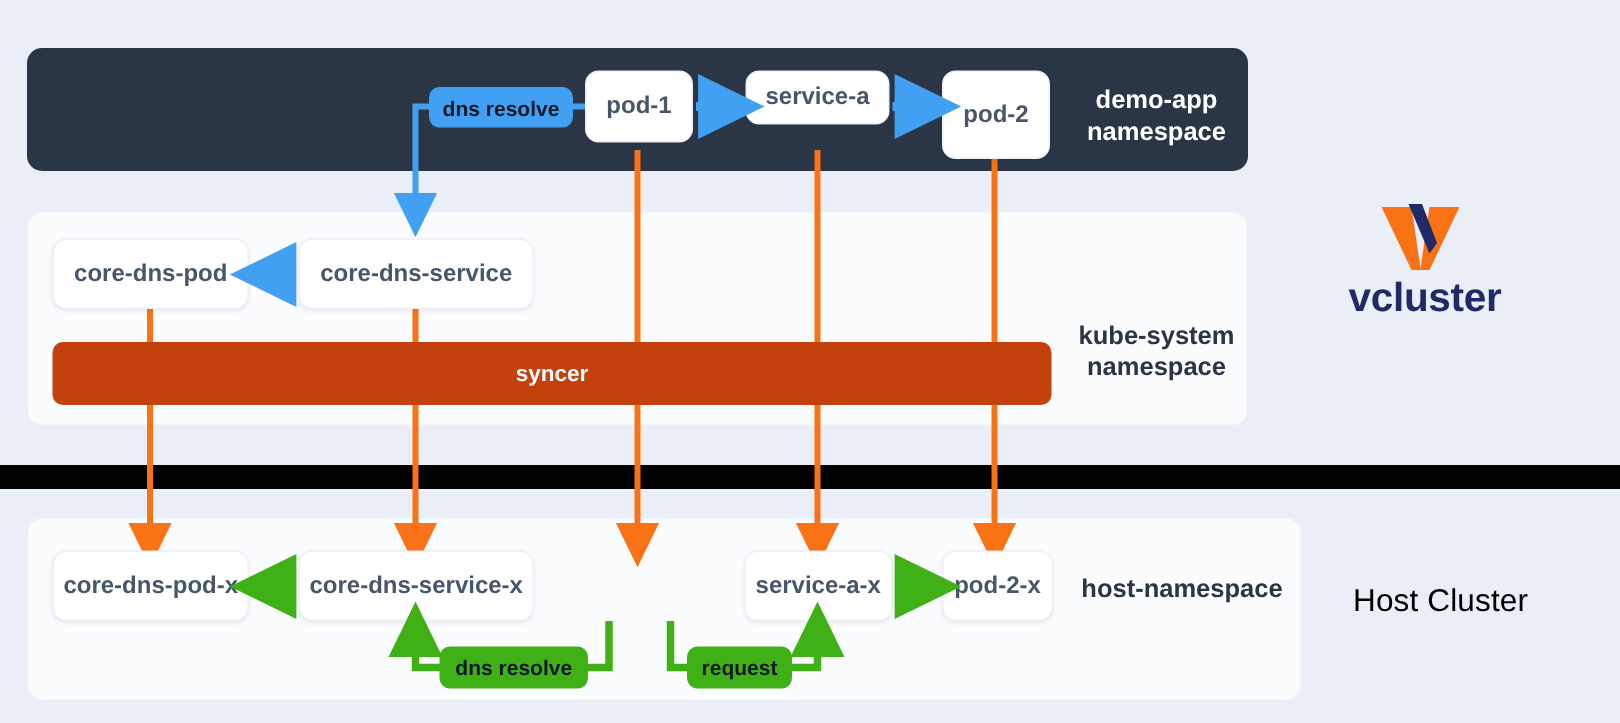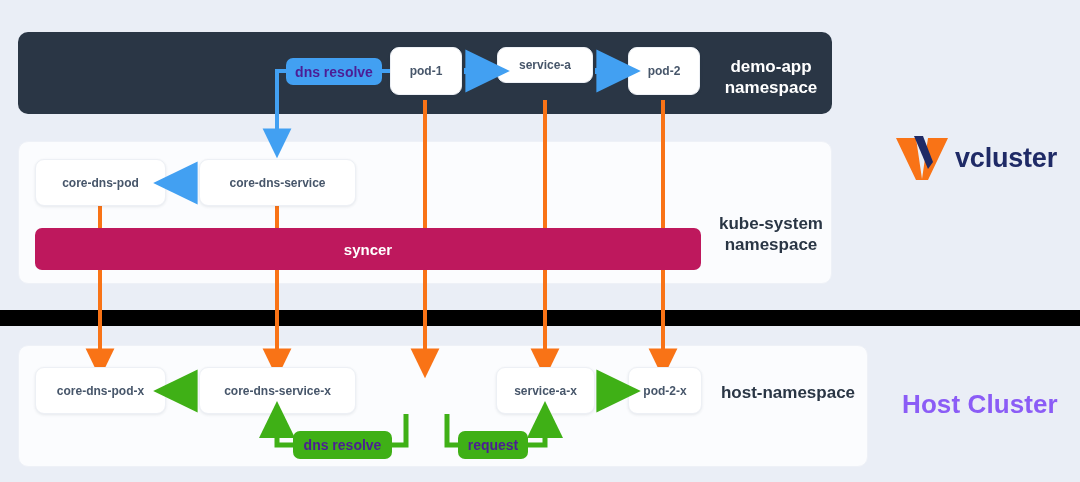--- a/index.html
+++ b/index.html
@@ -38,7 +38,7 @@
   .badge{
     position:absolute;box-sizing:border-box;
     display:flex;align-items:center;justify-content:center;
-    border-radius:7px;color:#4c1d95;font-size:14px;font-weight:600;
+    border-radius:7px;color:#0f172a;font-size:14px;font-weight:600;
     white-space:nowrap;z-index:7;
   }
   .badge-blue{background:#42a0f2;}

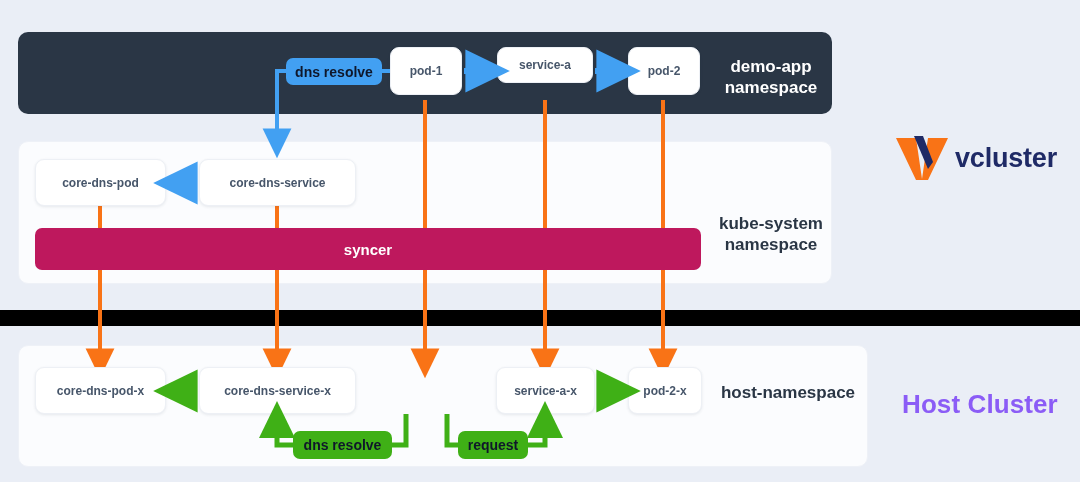--- a/index.html
+++ b/index.html
@@ -29,7 +29,7 @@
     position:absolute;box-sizing:border-box;
     background:#ffffff;border:1px solid #edf0f5;border-radius:9px;
     display:flex;align-items:center;justify-content:center;
-    color:#47566a;font-size:12px;font-weight:600;
+    color:#47566a;font-size:16px;font-weight:600;
     box-shadow:0 1px 3px rgba(40,55,75,.10);
     white-space:nowrap;z-index:6;
   }

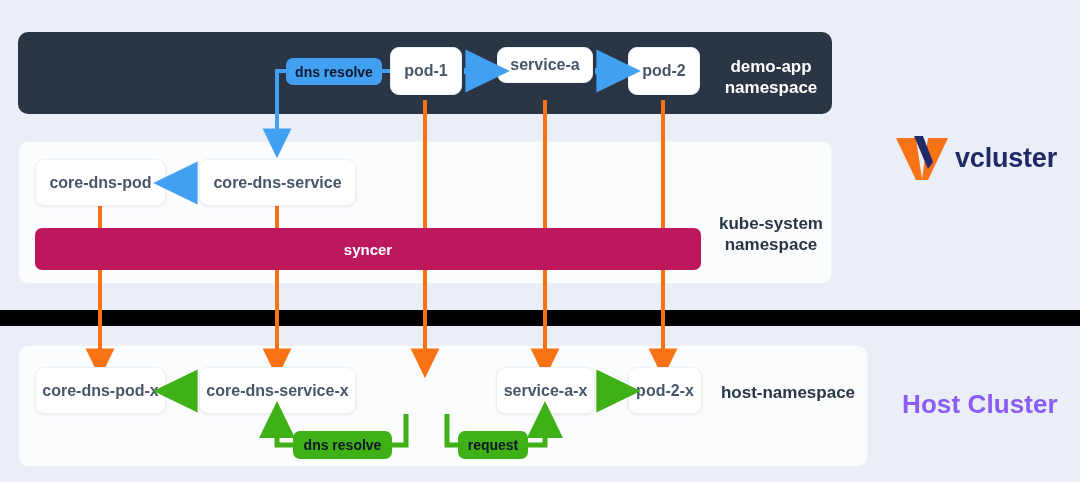--- a/index.html
+++ b/index.html
@@ -117,7 +117,7 @@
 
   <div class="node" style="left:390px;top:47px;width:72px;height:48px;">pod-1</div>
   <div class="node" style="left:497px;top:47px;width:96px;height:36px;">service-a</div>
-  <div class="node" style="left:628px;top:47px;width:72px;height:48px;text-align:center;">pod-2</div>
+  <div class="node" style="left:628px;top:47px;width:72px;height:59px;text-align:center;">pod-2</div>
 
   <div class="panel panel-light" style="left:18px;top:141px;width:814px;height:143px;"></div>
   <div class="ns-label ns-label-light" style="left:708px;top:198px;width:126px;margin-top:16px;">kube-system

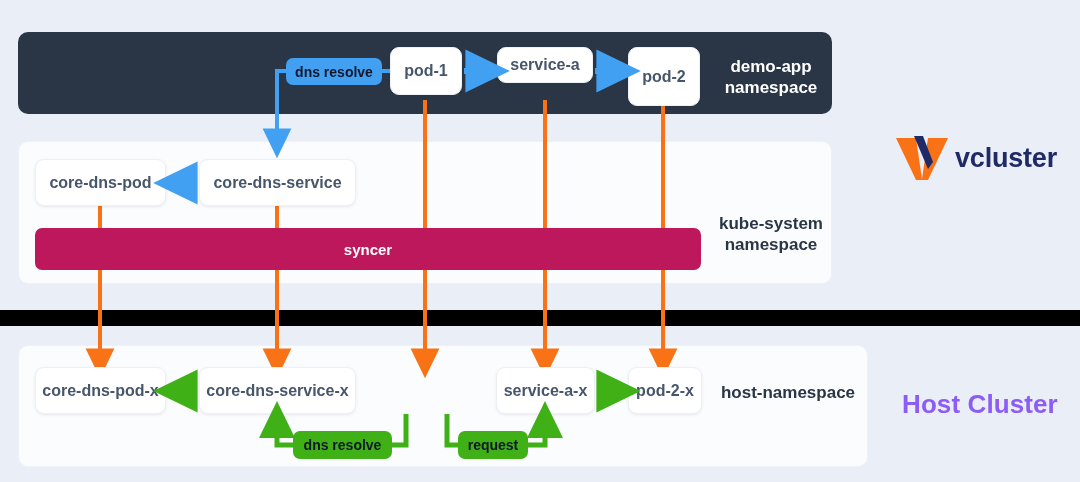--- a/index.html
+++ b/index.html
@@ -64,7 +64,7 @@
     position:absolute;color:#8b5cf6;font-size:26px;font-weight:700;
     letter-spacing:.1px;white-space:nowrap;
   }
-  .vc-wrap{position:absolute;display:flex;align-items:center;}
+  .vc-wrap{position:absolute;display:flex;align-items:center;flex-direction:column;}
   .vc-text{color:#1f2a66;font-size:27px;font-weight:700;letter-spacing:-.2px;margin-left:5px;}
 </style>
 </head>

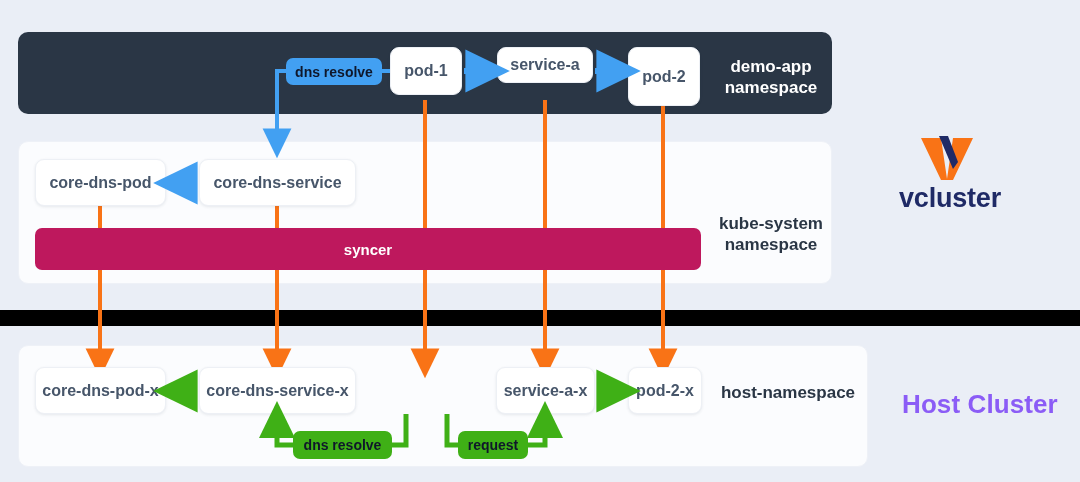--- a/index.html
+++ b/index.html
@@ -46,7 +46,7 @@
 
   
   .syncer{
-    position:absolute;box-sizing:border-box;background:#be185d;
+    position:absolute;box-sizing:border-box;background:#c2410c;
     border-radius:7px;display:flex;align-items:center;justify-content:center;
     color:#ffffff;font-size:15px;font-weight:600;z-index:6;
   }

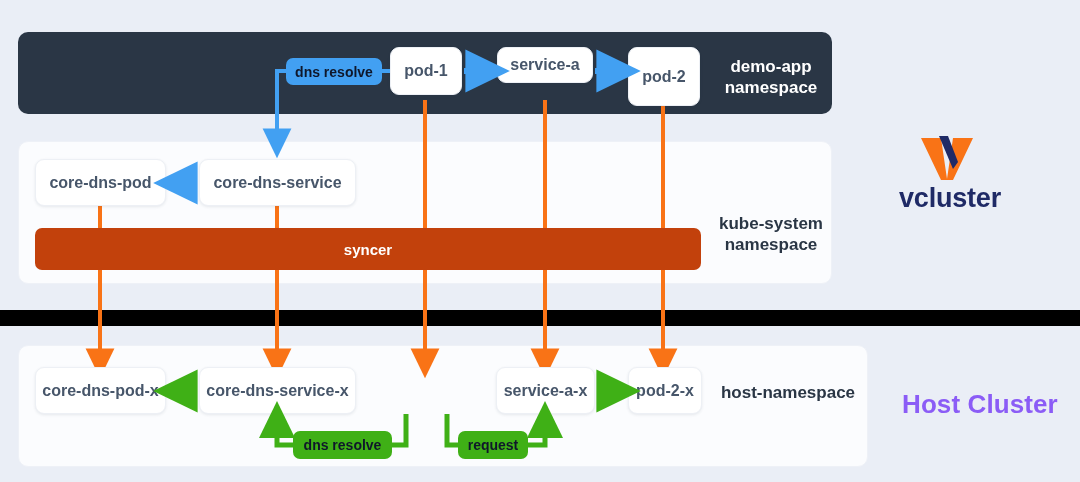--- a/index.html
+++ b/index.html
@@ -61,7 +61,7 @@
 
   
   .host-cluster{
-    position:absolute;color:#8b5cf6;font-size:26px;font-weight:700;
+    position:absolute;color:#000000;font-size:21px;font-weight:400;
     letter-spacing:.1px;white-space:nowrap;
   }
   .vc-wrap{position:absolute;display:flex;align-items:center;flex-direction:column;}

